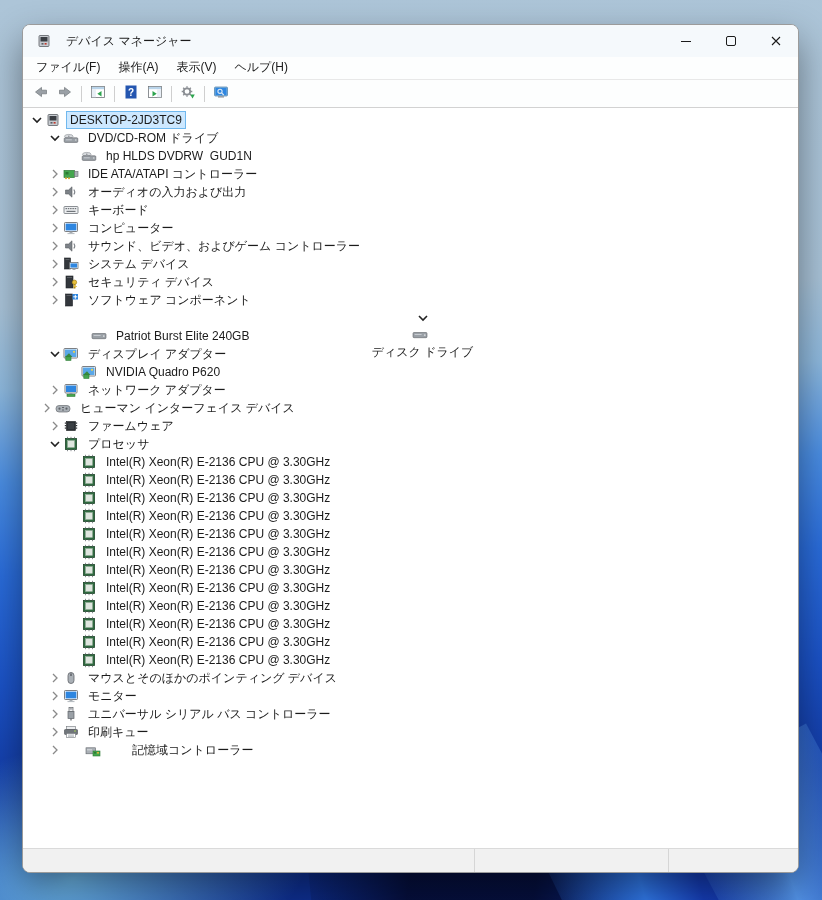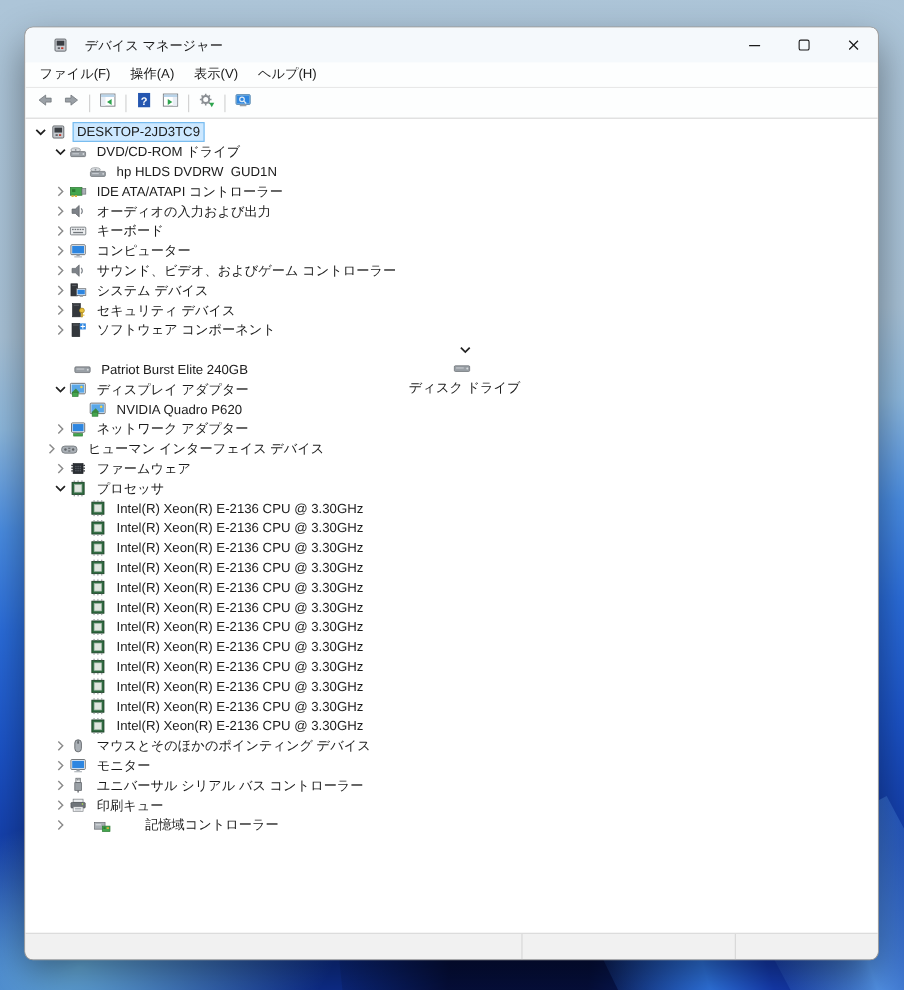--- a/index.html
+++ b/index.html
@@ -26,7 +26,7 @@
     box-shadow:0 16px 36px rgba(0,0,0,.42);
     display:flex;flex-direction:column;overflow:hidden;box-sizing:border-box;}
   .titlebar{height:32px;flex:none;display:flex;align-items:center;gap:9px;
-    padding-left:24px;background:#f5f9fc;}
+    padding-left:13px;background:#f5f9fc;}
   .title-text{font-size:12px;color:#1b1b1b;}
   .controls{margin-left:auto;display:flex;height:100%;}
   .ctrl{width:45px;height:100%;display:flex;align-items:center;justify-content:center;cursor:default;}

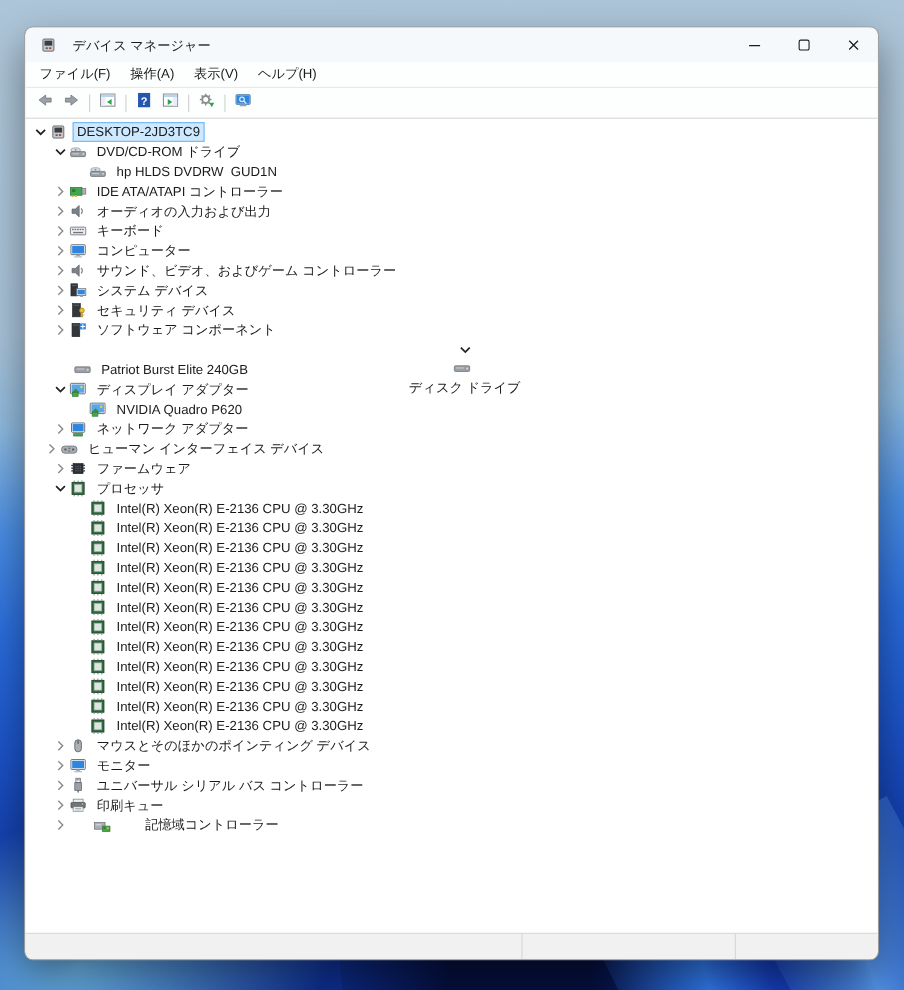--- a/index.html
+++ b/index.html
@@ -356,7 +356,7 @@
         </span>
         <span class="tlabel">ディスク ドライブ</span>
       </div>
-      <div class="trow" style="padding-left: 28px;">
+      <div class="trow" style="padding-left: 52px;">
         <span class="chev"></span>
         <span class="ticon">
           <svg width="16" height="16" viewBox="0 0 16 16">

